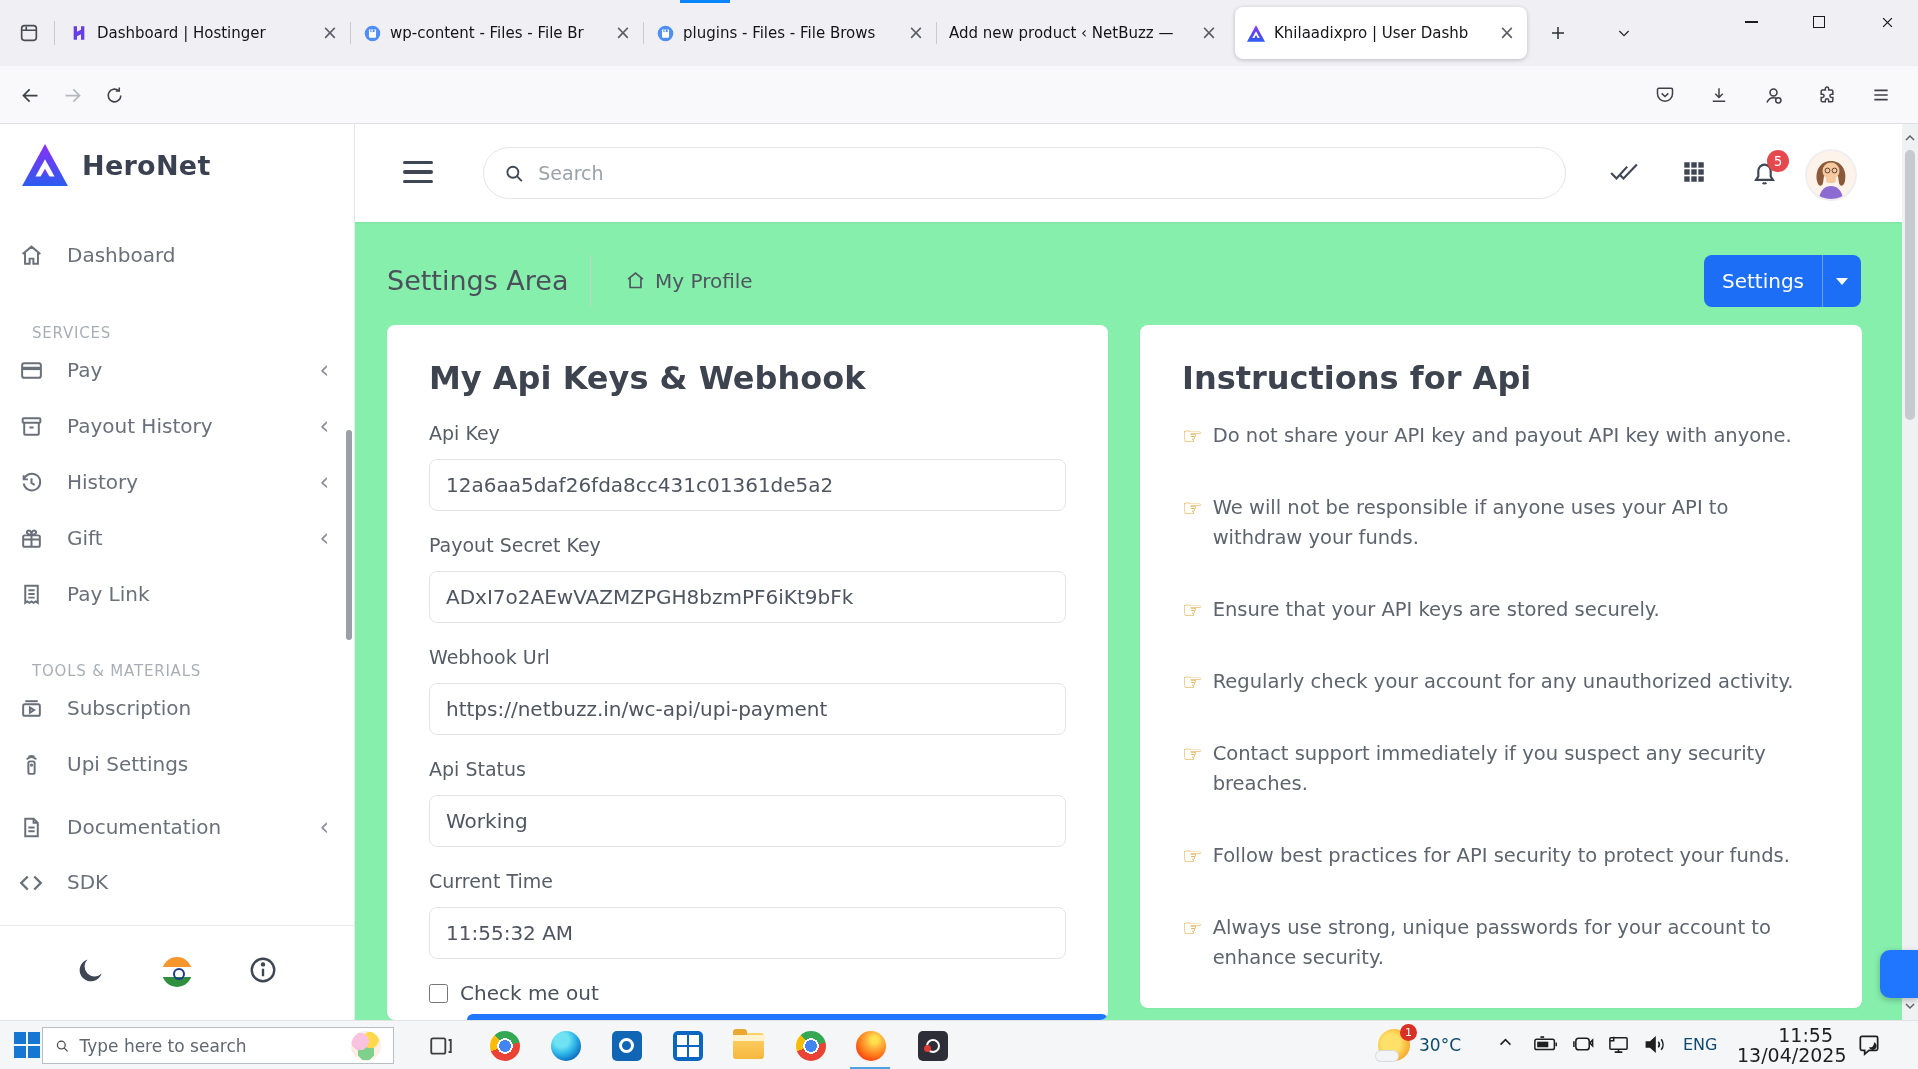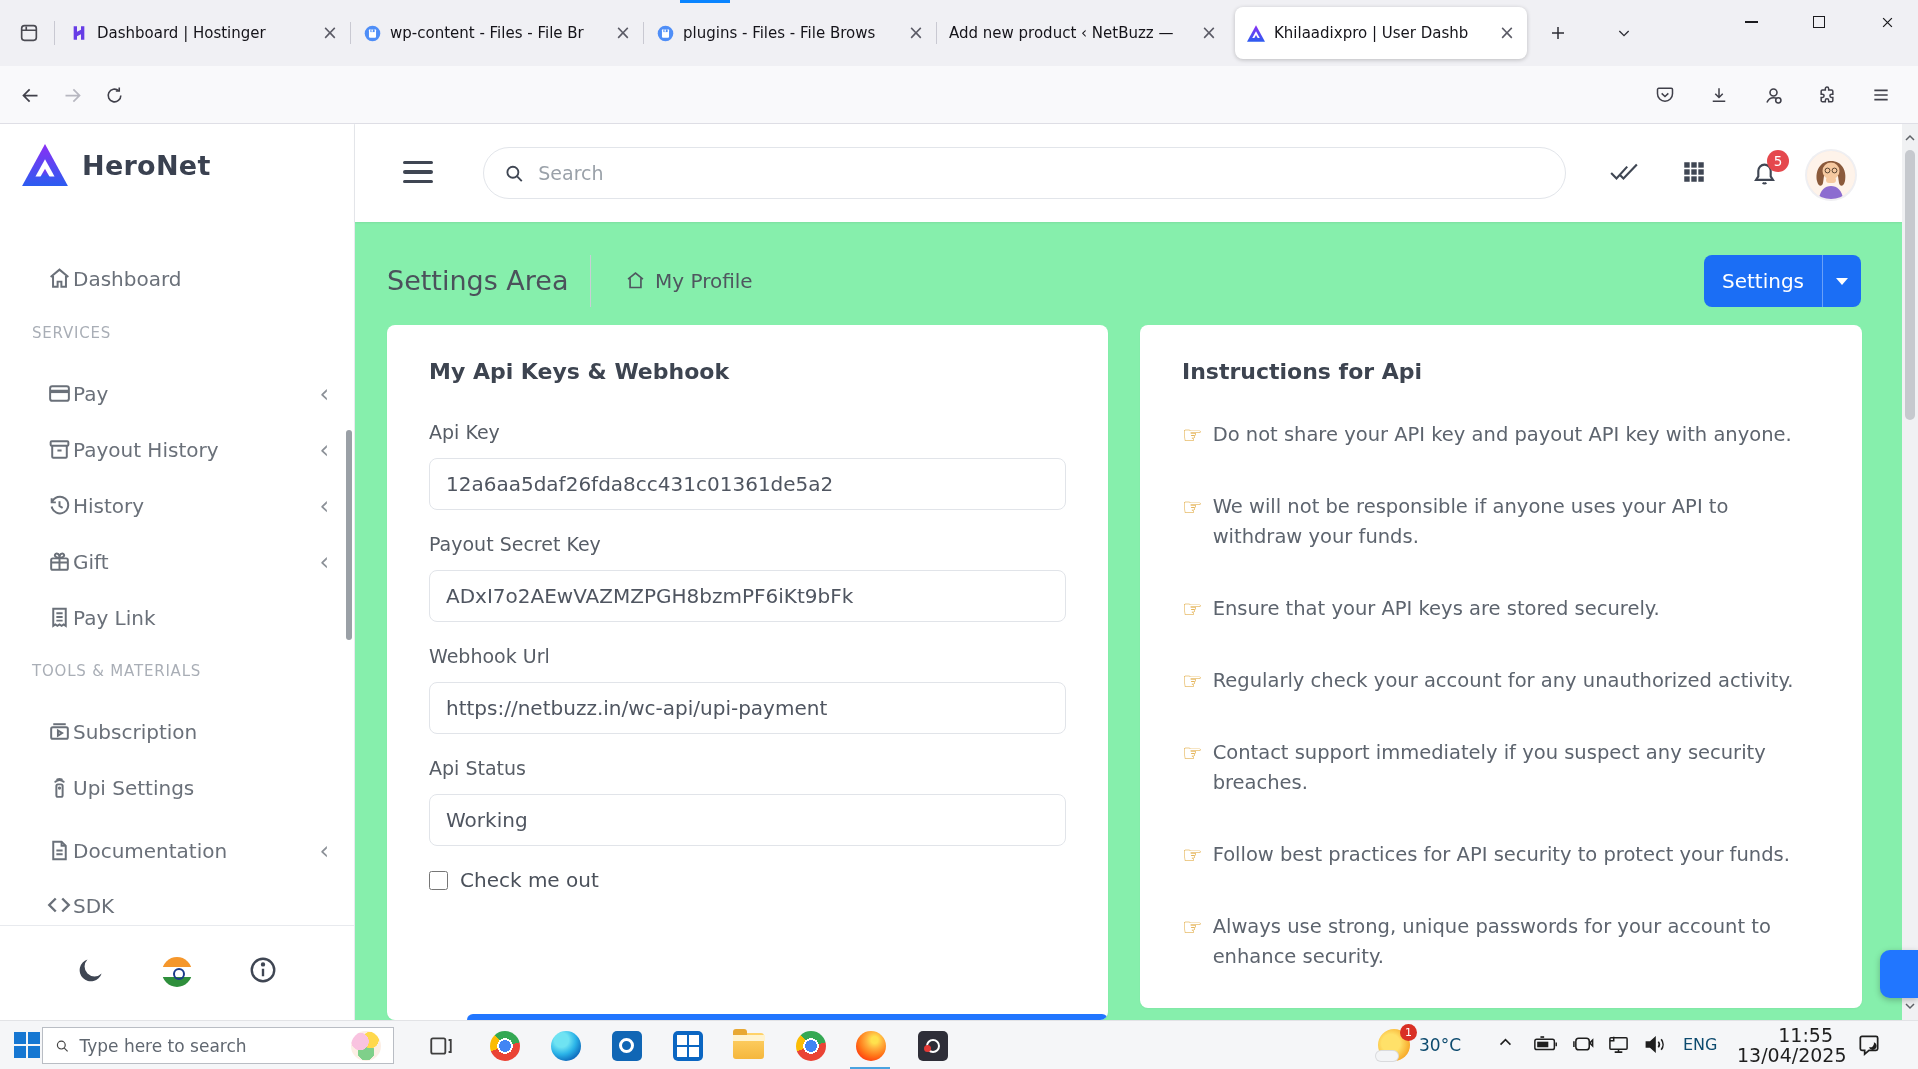--- a/index.html
+++ b/index.html
@@ -35,7 +35,7 @@
   .sidebar { position:absolute; left:0; top:0; width:355px; height:896px; background:#fff; border-right:1px solid #e8eaee; }
   .brandrow { position:absolute; left:22px; top:20px; display:flex; align-items:center; gap:14px; }
   .brandname { font-size:27px; font-weight:600; color:#3a4150; letter-spacing:.3px; }
-  .srow { position:absolute; left:0; width:355px; height:48px; display:flex; align-items:flex-end; padding-left:45px; color:#6a7079; font-size:20px; cursor:pointer; }
+  .srow { position:absolute; left:0; width:355px; height:48px; display:flex; align-items:flex-start; padding-left:17px; gap:22px; color:#6a7079; font-size:20px; cursor:pointer; }
   .srow .sic { width:28px; display:flex; justify-content:center; color:#6a7079; flex:none; }
   .srow .chev { position:absolute; right:26px; font-size:24px; color:#8b9097; line-height:1; }
   .shead { position:absolute; left:32px; color:#a9aeb6; font-size:15px; letter-spacing:.8px;margin-top:8px; }

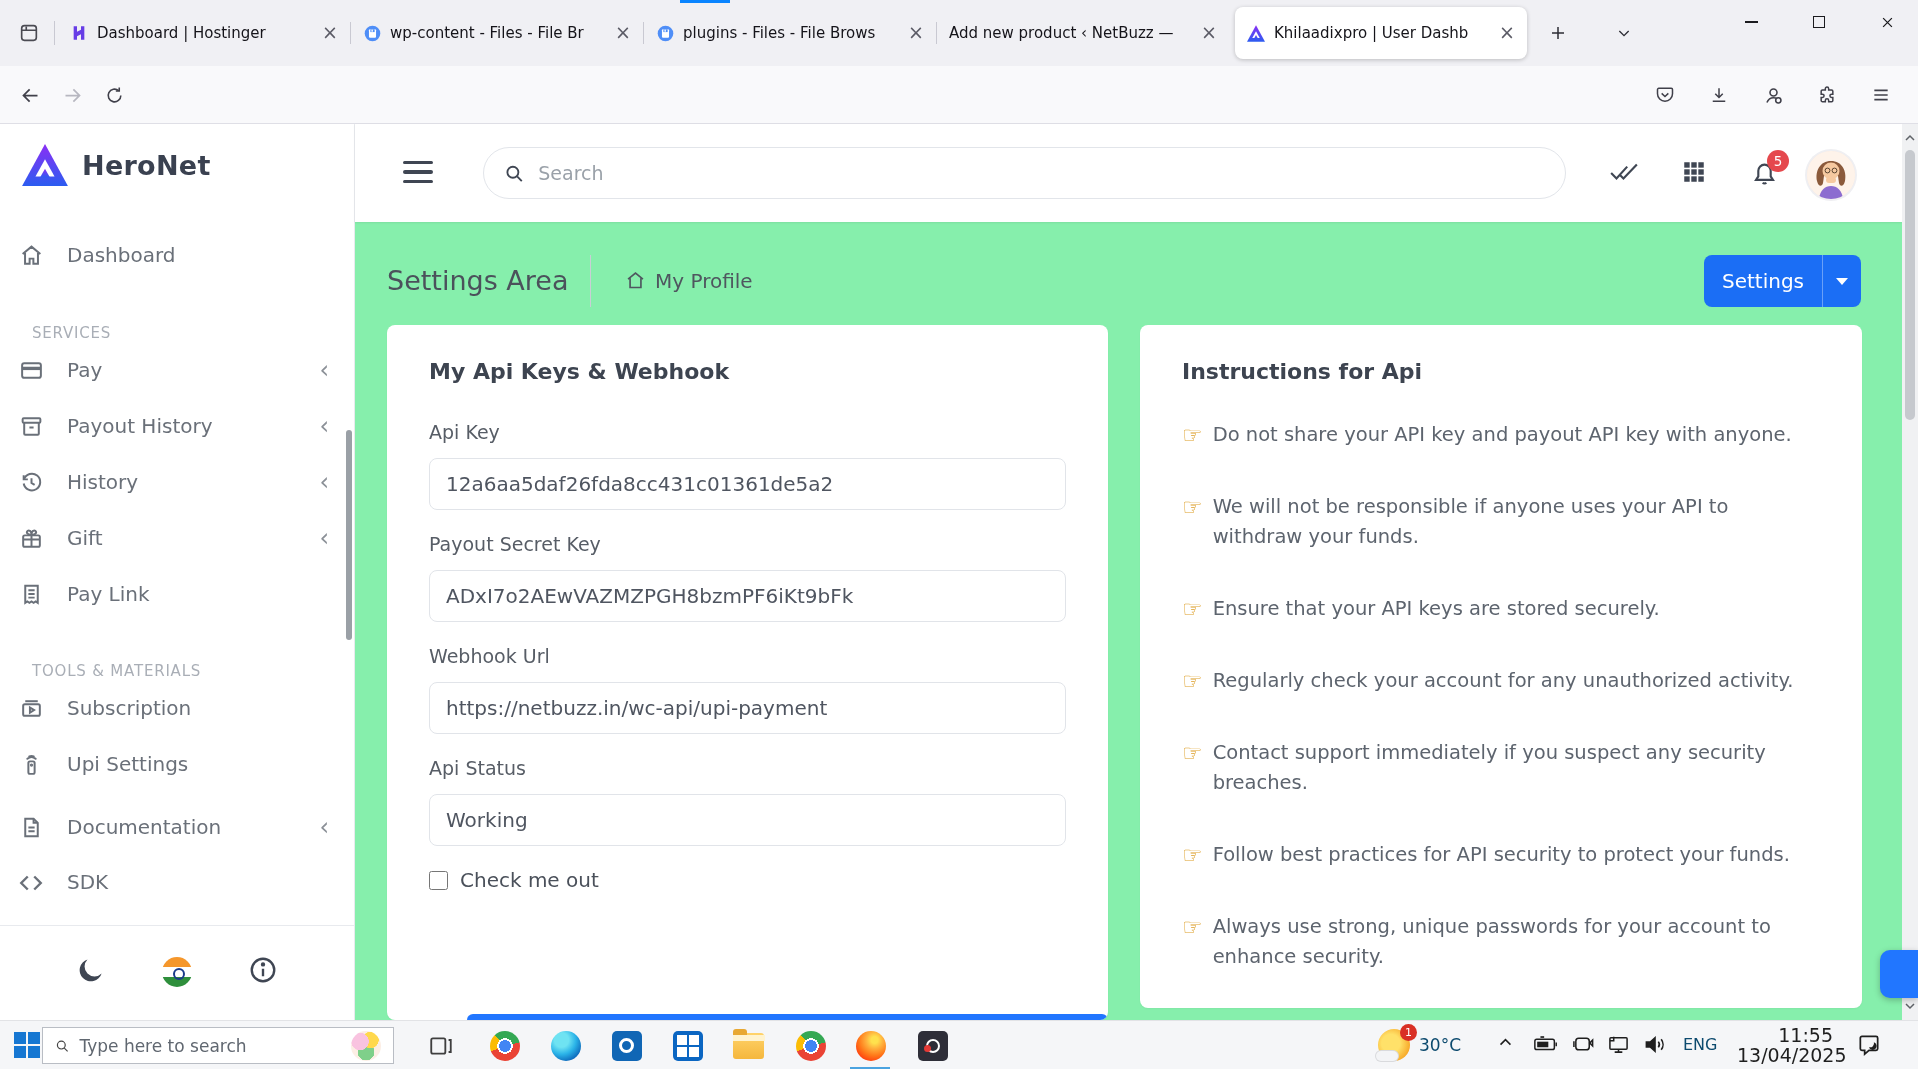--- a/index.html
+++ b/index.html
@@ -68,7 +68,7 @@
   .card { position:absolute; background:#fff; border-radius:8px; box-shadow:0 1px 2px rgba(0,0,0,.04); overflow:hidden; }
   .card-l { left:32px; top:201px; width:721px; height:695px; padding:34px 42px 0 42px; }
   .card-r { left:785px; top:201px; width:722px; height:683px; padding:34px 42px 0 42px; }
-  .cardtitle { font-size:22px; font-weight:600; color:#3d4450; margin-bottom:36px; }
+  .cardtitle { font-size:32px; font-weight:600; color:#3d4450; margin-bottom:24px; }
   .fgroup { margin-bottom:22px; }
   .flabel { display:block; font-size:19px; color:#575d66; margin-bottom:14px; line-height:24px; }
   .finput { width:100%; height:52px; border:1px solid #e1e4e9; border-radius:8px; padding:0 16px; font-size:20px; color:#4f5560; font-family:"DejaVu Sans",sans-serif; background:#fff; outline:none; }

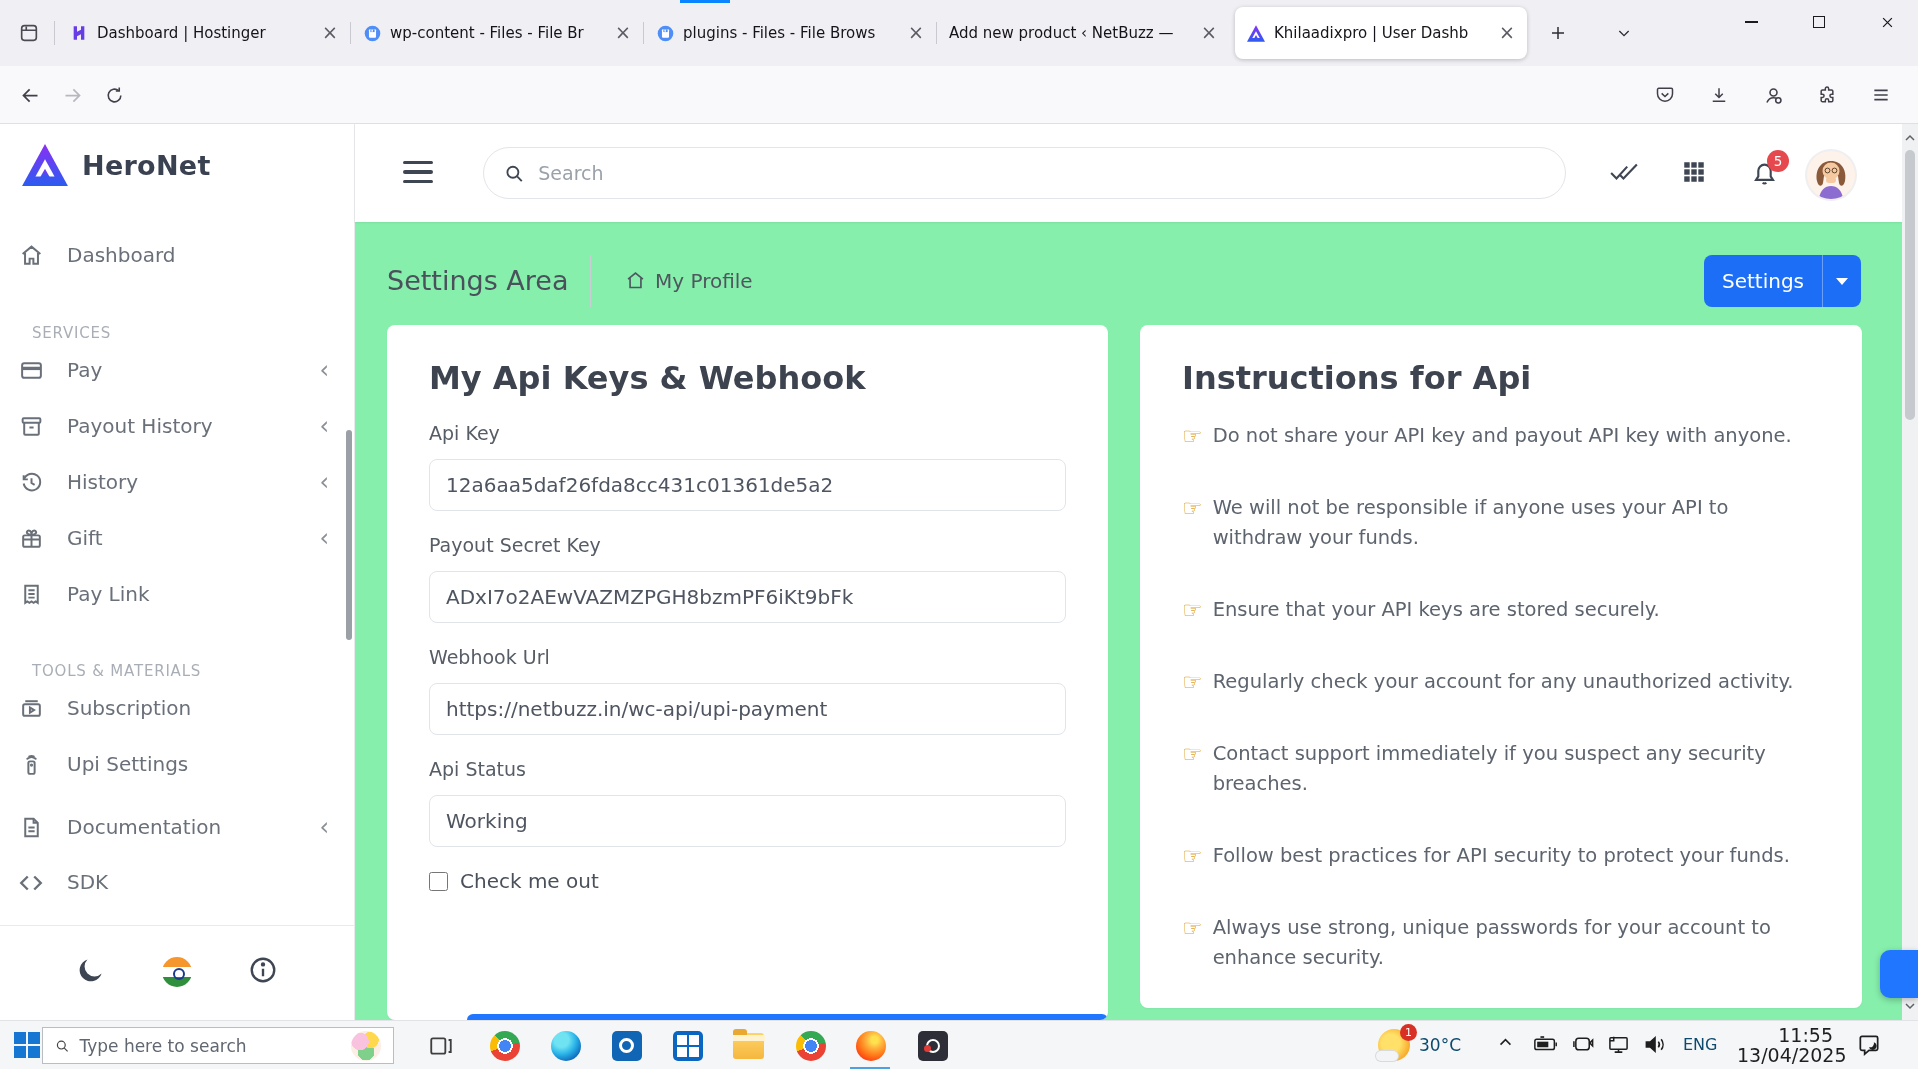--- a/index.html
+++ b/index.html
@@ -523,6 +523,10 @@
         <div class="fgroup">
           <label class="flabel">Api Status</label>
           <input class="finput" type="text" value="Working" style="">
+        </div>
+        <div class="fgroup">
+          <label class="flabel">Current Time</label>
+          <input class="finput" type="text" value="11:55:32 AM" style="">
         </div>
 
         <div class="checkrow">

